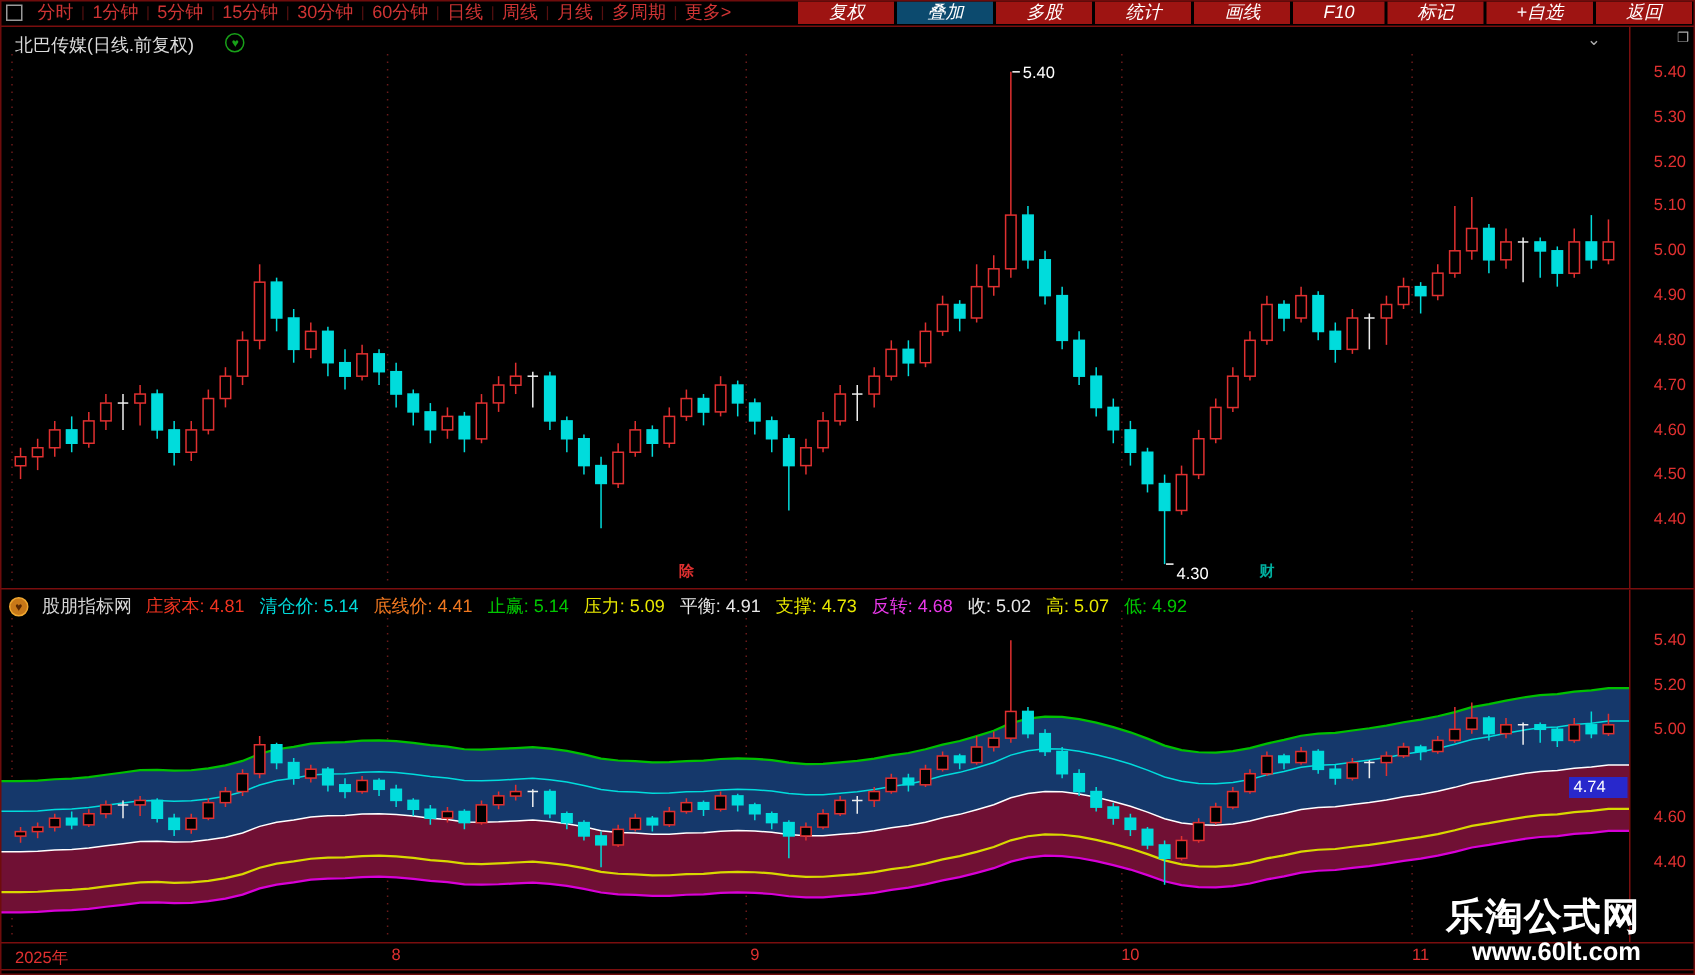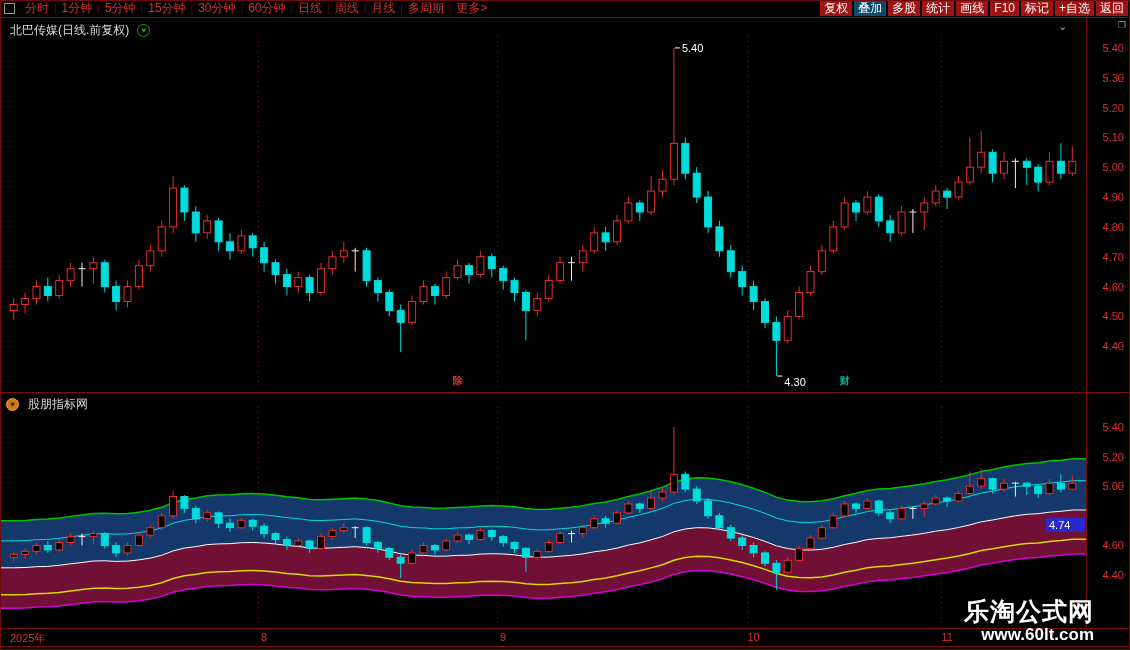--- a/index.html
+++ b/index.html
@@ -14,7 +14,7 @@
   .mi{padding:0 5px;cursor:pointer;}
   .sep{color:#571010;font-size:10px;}
   #tb-right{margin-left:auto;display:flex;gap:2px;padding-right:2px;}
-  .tb-btn{color:#fff;padding:0 4px;font-size:12px;line-height:15px;cursor:pointer;}
+  .tb-btn{color:#fff;padding:0 20px;font-size:12px;line-height:15px;cursor:pointer;font-style:italic;}
   
   .panel{position:absolute;left:0;width:1130px;background:#000;overflow:hidden;}
   #main-panel{top:18px;height:374px;}

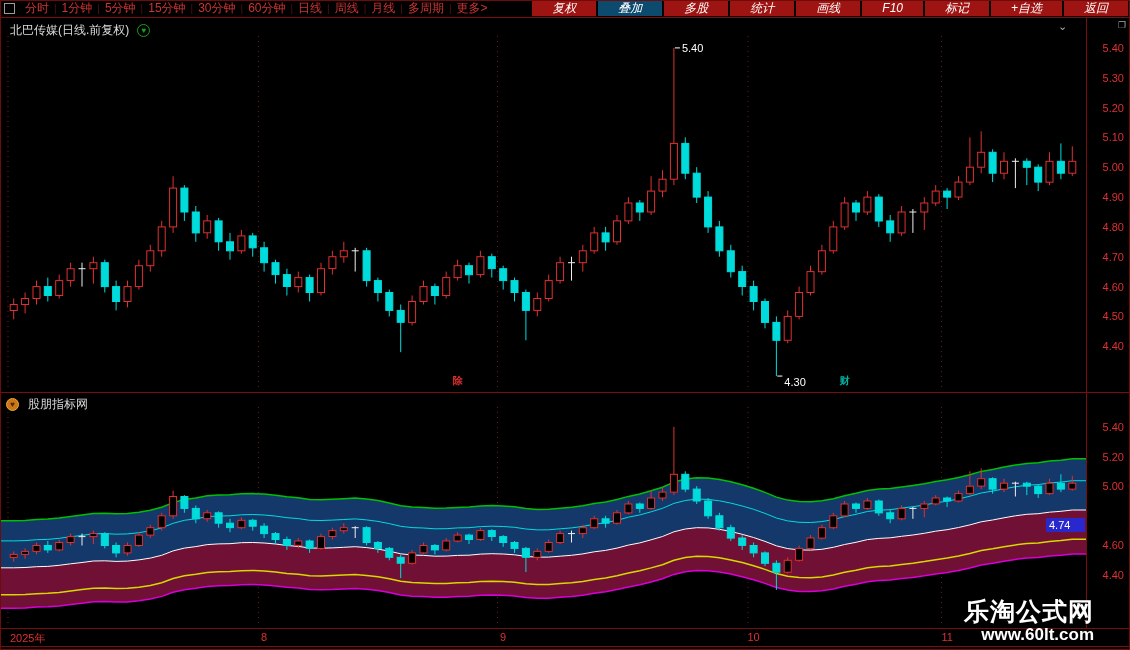--- a/index.html
+++ b/index.html
@@ -20,7 +20,7 @@
   #main-panel{top:18px;height:374px;}
   #sub-panel{top:392px;height:236px;border-top:1px solid #7a0e0e;box-sizing:content-box;}
   svg{position:absolute;left:0;top:0;display:block;}
-  #chart-title{position:absolute;left:10px;top:4px;color:#ddd;font-size:12px;display:flex;gap:8px;align-items:center;z-index:5;}
+  #chart-title{position:absolute;left:10px;top:4px;color:#ddd;font-size:12px;display:flex;gap:21px;align-items:flex-start;z-index:5;}
   .fav-icon{width:11px;height:11px;border-radius:50%;border:1px solid #18a018;color:#18a018;
             font-size:8px;line-height:11px;text-align:center;display:inline-block;}
   #main-chevron{position:absolute;left:1058px;top:2px;color:#aaa;font-size:11px;z-index:5;}

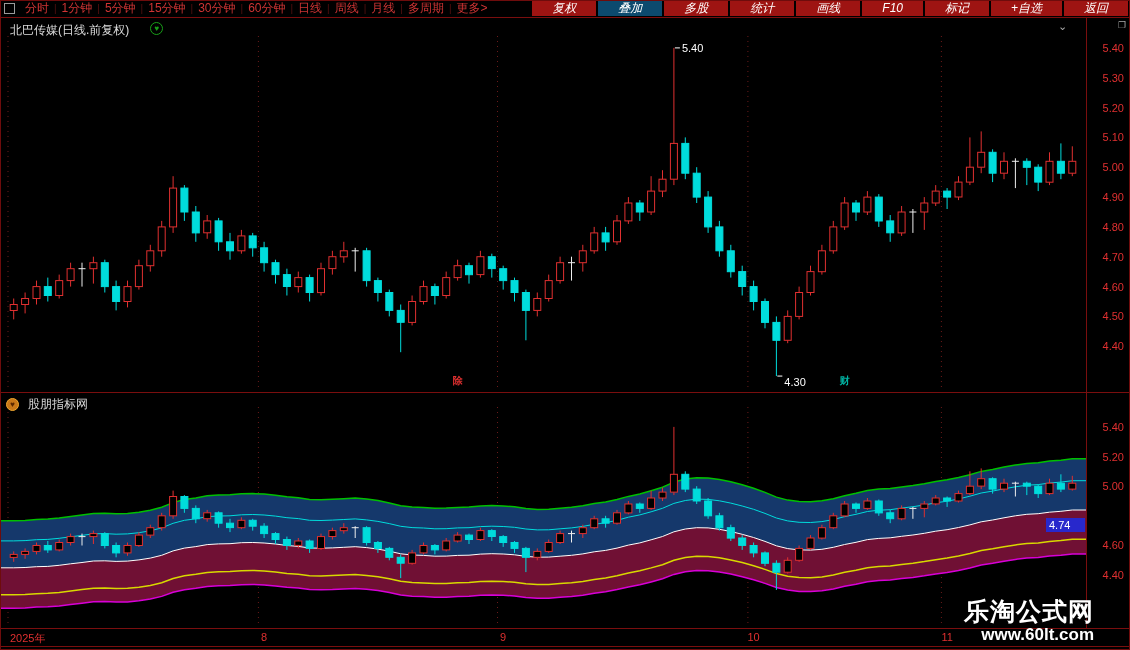--- a/index.html
+++ b/index.html
@@ -520,6 +520,19 @@
   <div id="ind-header">
     <span class="ind-logo">♥</span>
     <span id="ind-source">股朋指标网</span>
+    <span id="ind-fields" style="display:flex;gap:10px">
+        <span style="color: rgb(240, 52, 32);">庄家本: 4.81</span>
+        <span style="color: rgb(0, 216, 216);">清仓价: 5.14</span>
+        <span style="color: rgb(240, 120, 32);">底线价: 4.41</span>
+        <span style="color: rgb(0, 200, 0);">止赢: 5.14</span>
+        <span style="color: rgb(232, 232, 0);">压力: 5.09</span>
+        <span style="color: rgb(232, 232, 232);">平衡: 4.91</span>
+        <span style="color: rgb(232, 232, 0);">支撑: 4.73</span>
+        <span style="color: rgb(232, 56, 232);">反转: 4.68</span>
+        <span style="color: rgb(232, 232, 232);">收: 5.02</span>
+        <span style="color: rgb(232, 232, 0);">高: 5.07</span>
+        <span style="color: rgb(0, 200, 0);">低: 4.92</span>
+      </span>
   </div>
   <div class="y-axis" id="sub-axis">
       <div class="y-lab" style="top: 27.8601px;">5.40</div>

